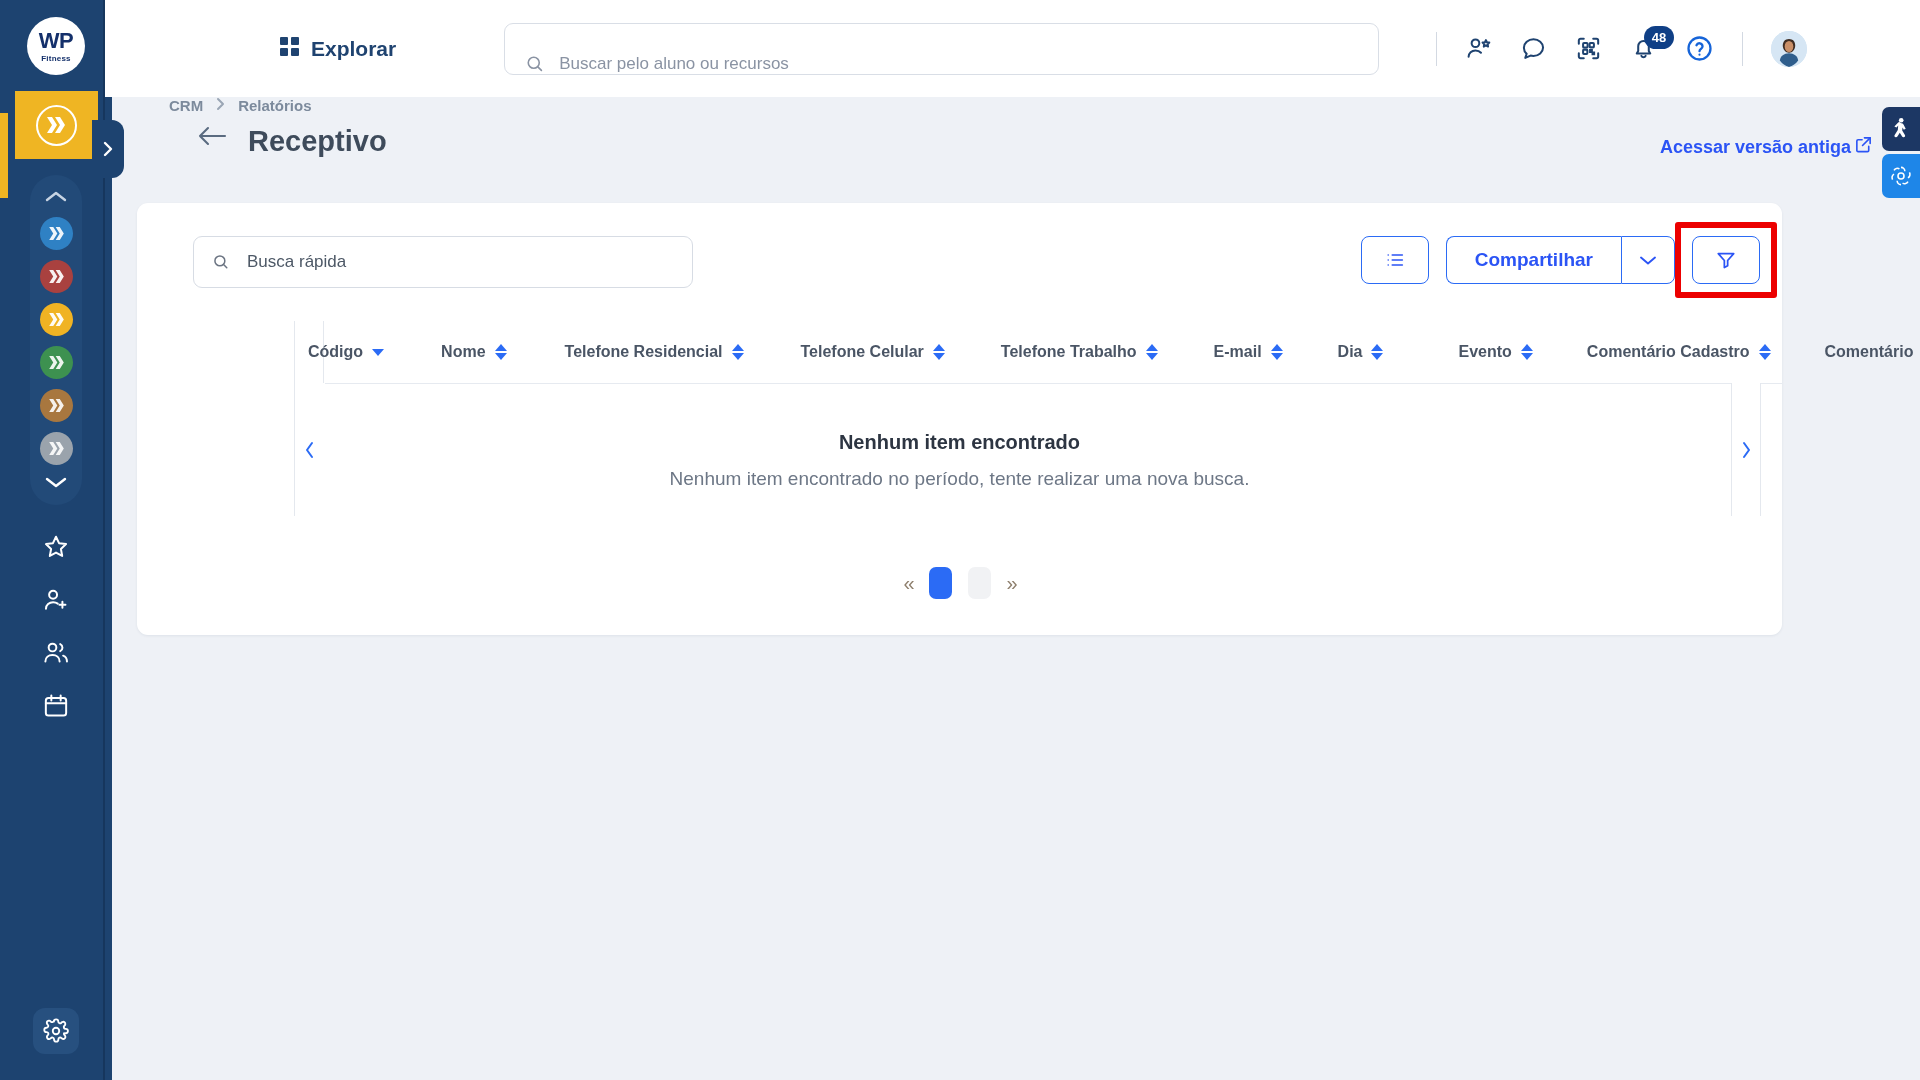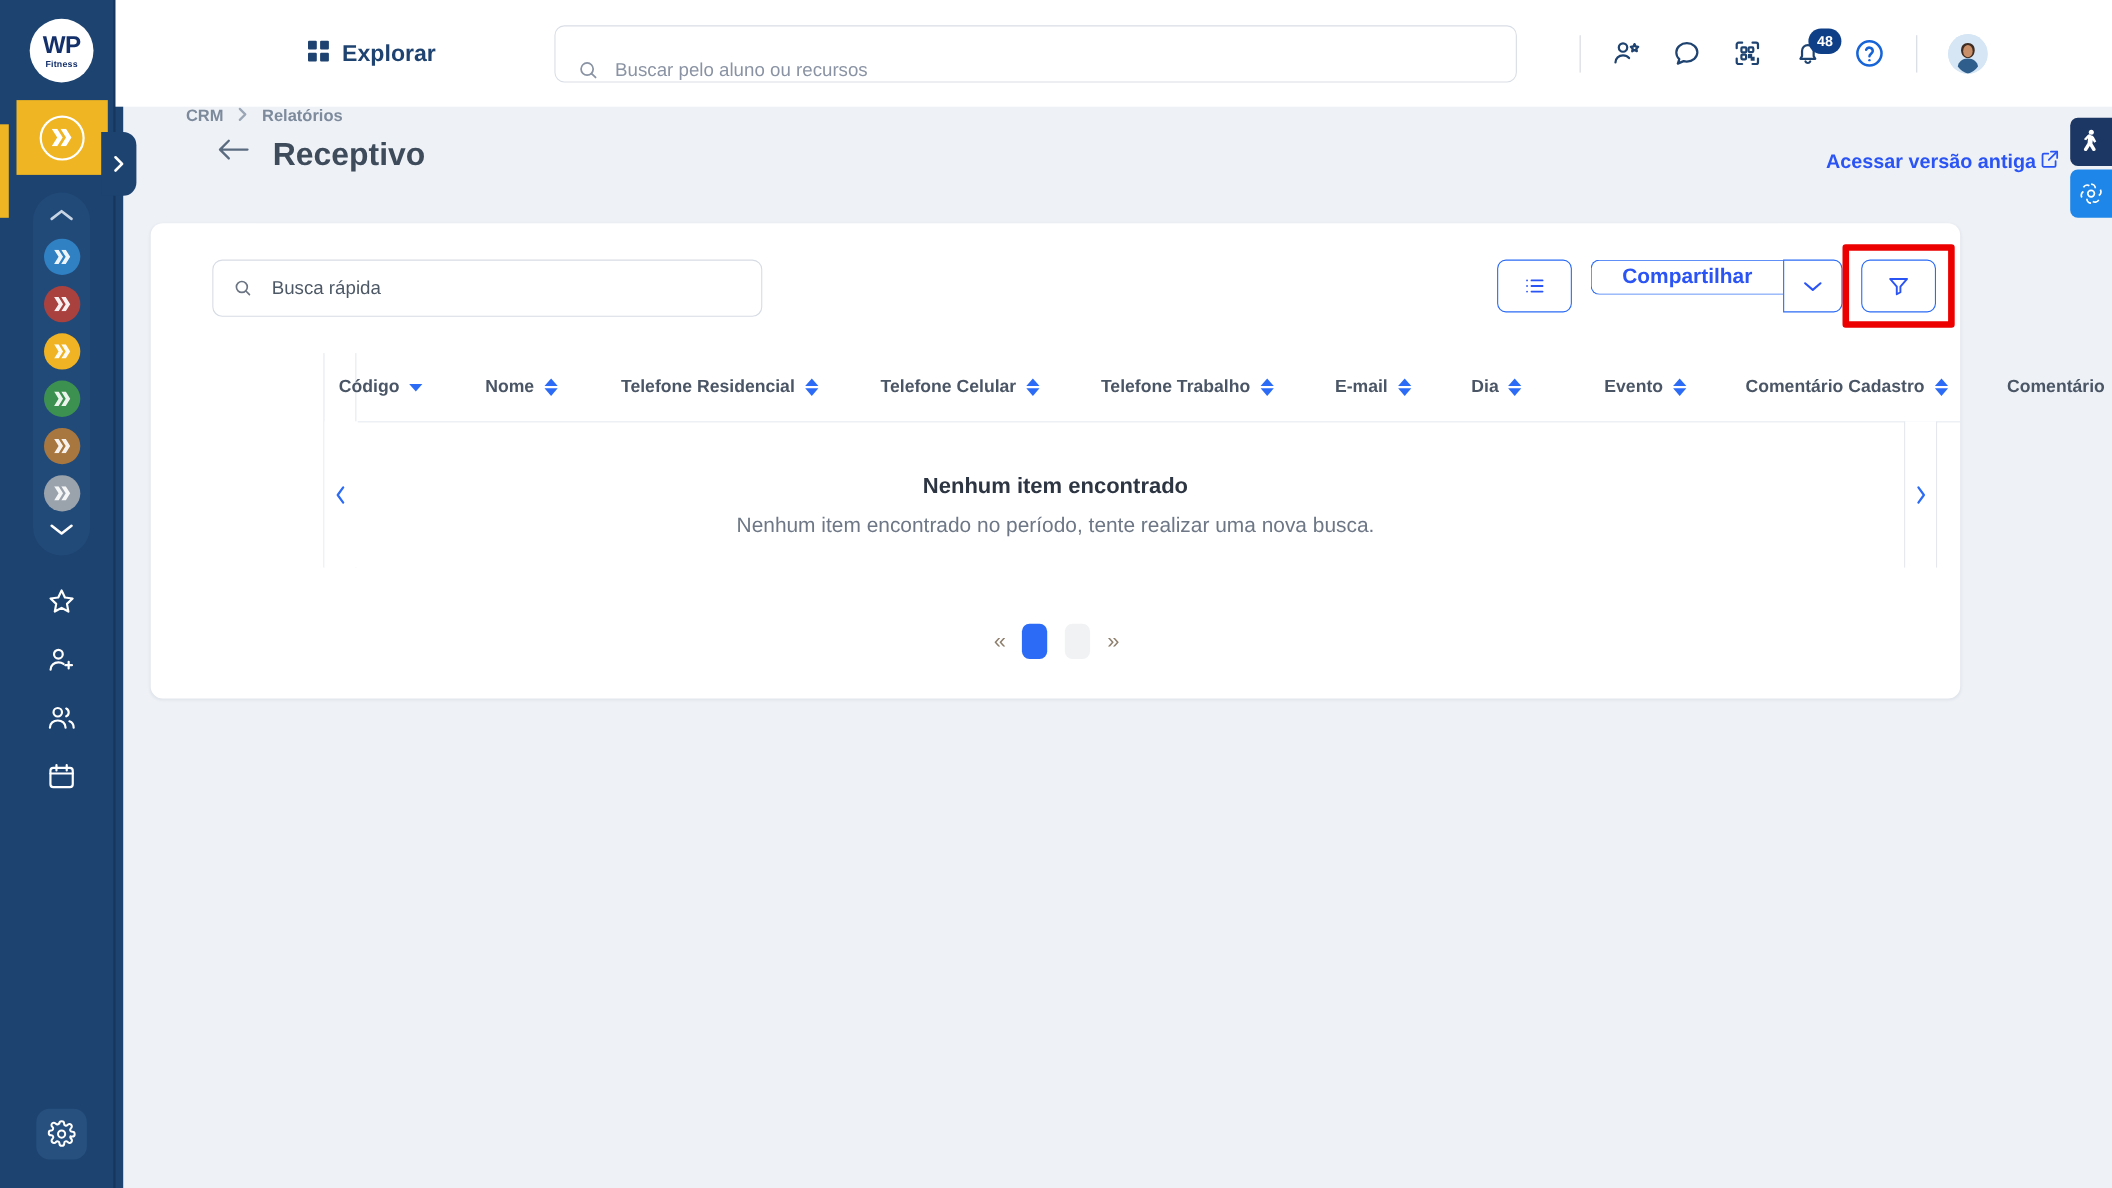--- a/index.html
+++ b/index.html
@@ -186,7 +186,7 @@
   .btn-icon-only { width: 68px; }
   .btn-split { display: flex; }
   .btn-split .main {
-    height: 32px; padding: 0 28px;
+    height: 48px; padding: 0 28px;
     border: 1px solid #2b6bf5; border-right: none; border-radius: 8px 0 0 8px;
     background: #fff; color: #2b54f5; font-size: 19px; font-weight: 700;
     display: flex; align-items: center; cursor: pointer;

